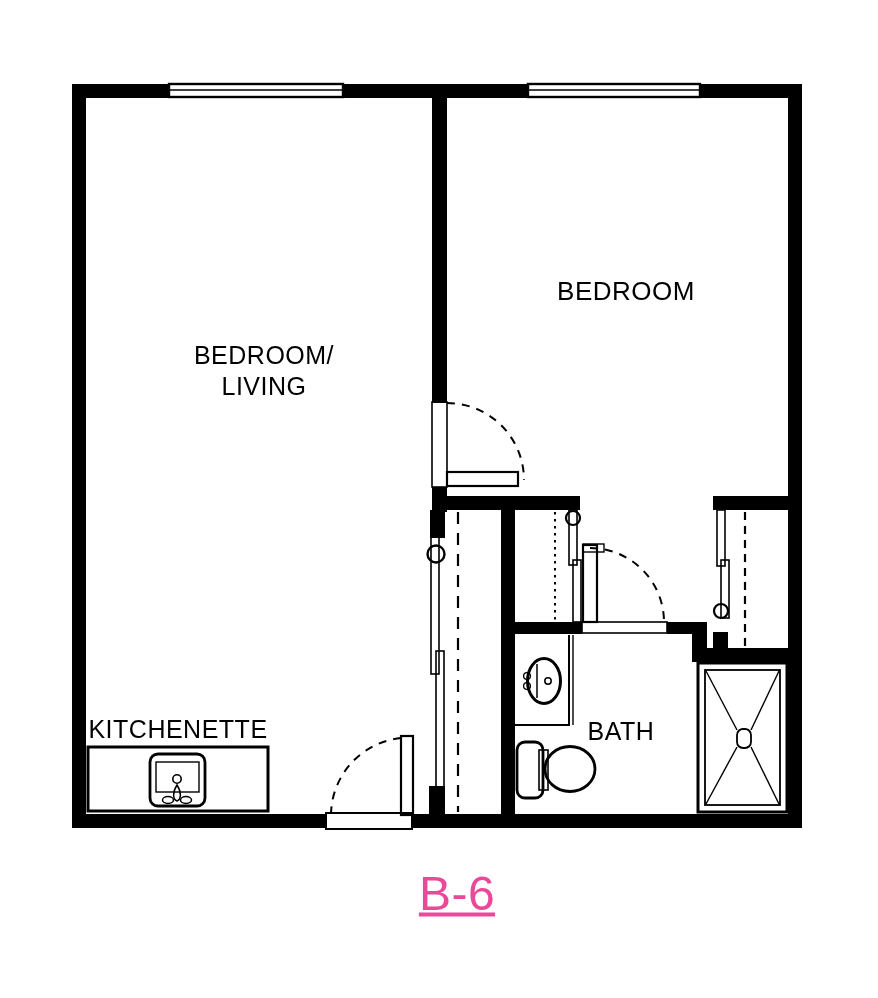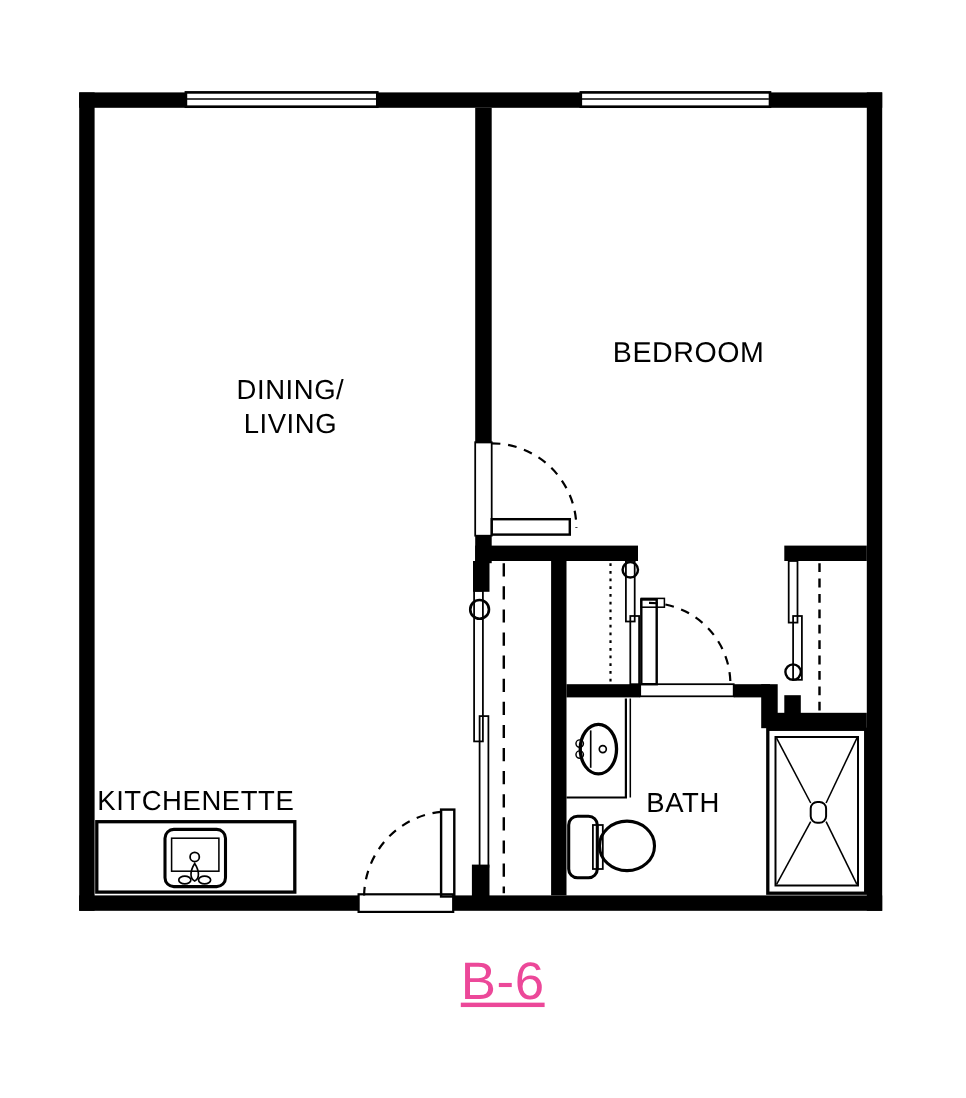--- a/index.html
+++ b/index.html
@@ -22,7 +22,7 @@
     letter-spacing: 0.5px;
     line-height: 31px;
   }
-  .label.bedroom { font-size: 26px; margin-top: 30px; }
+  .label.bedroom { font-size: 26px; }
   .plan-title {
     position: absolute;
     transform: translate(-50%, -50%);

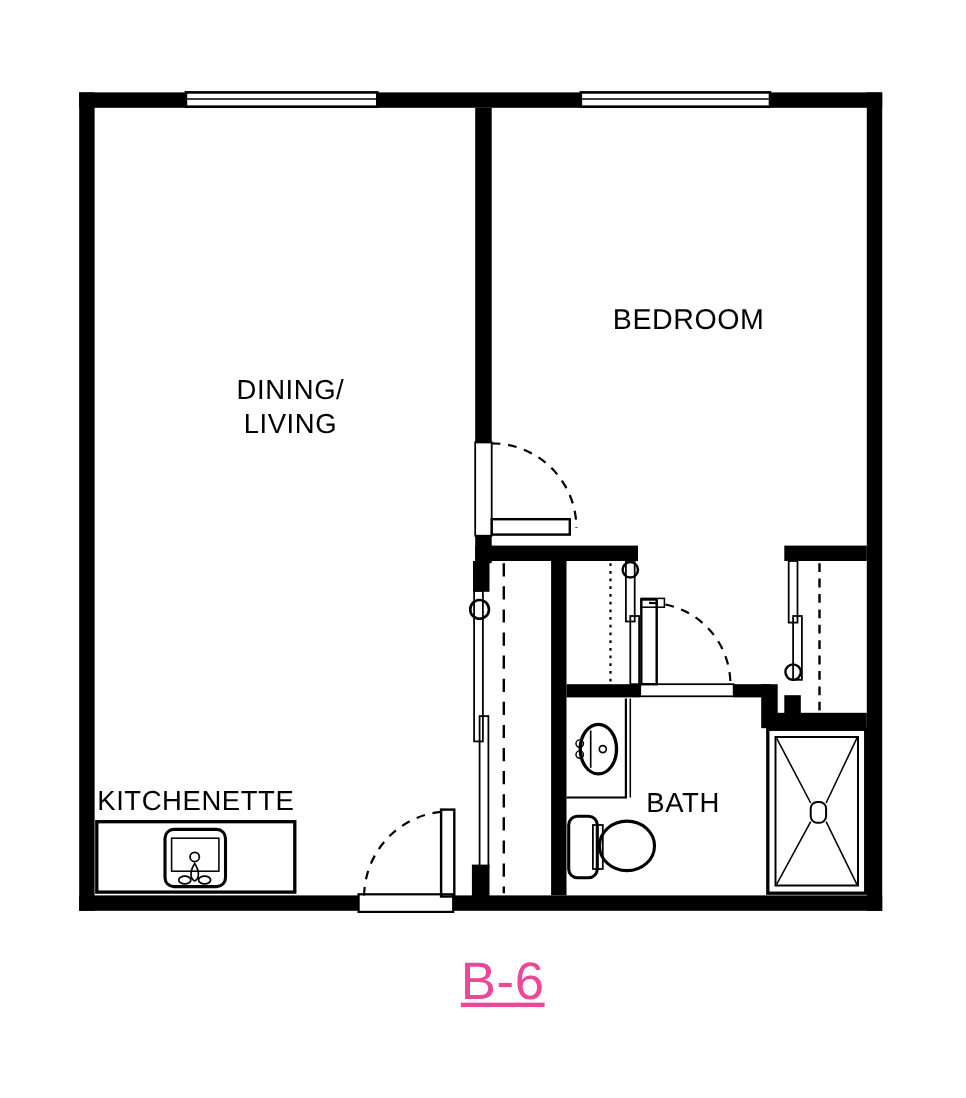--- a/index.html
+++ b/index.html
@@ -159,7 +159,7 @@
   </svg>
 
   <div class="label" style="left:264px; top:371px;">
-    <span>DINING/</span><br>
+    <span>BEDROOM/</span><br>
     <span>LIVING</span>
   </div>
 

